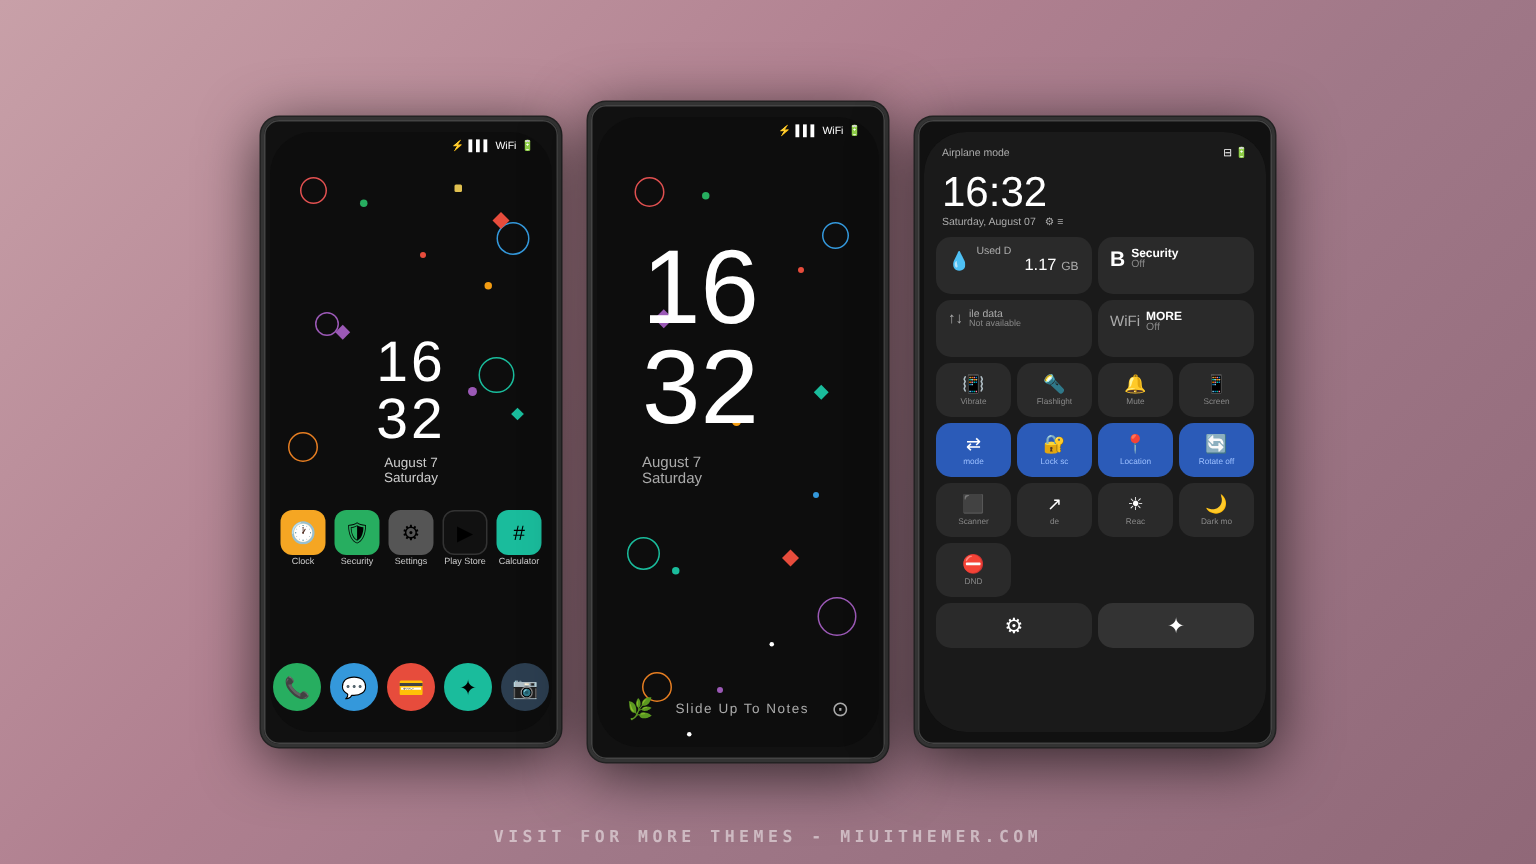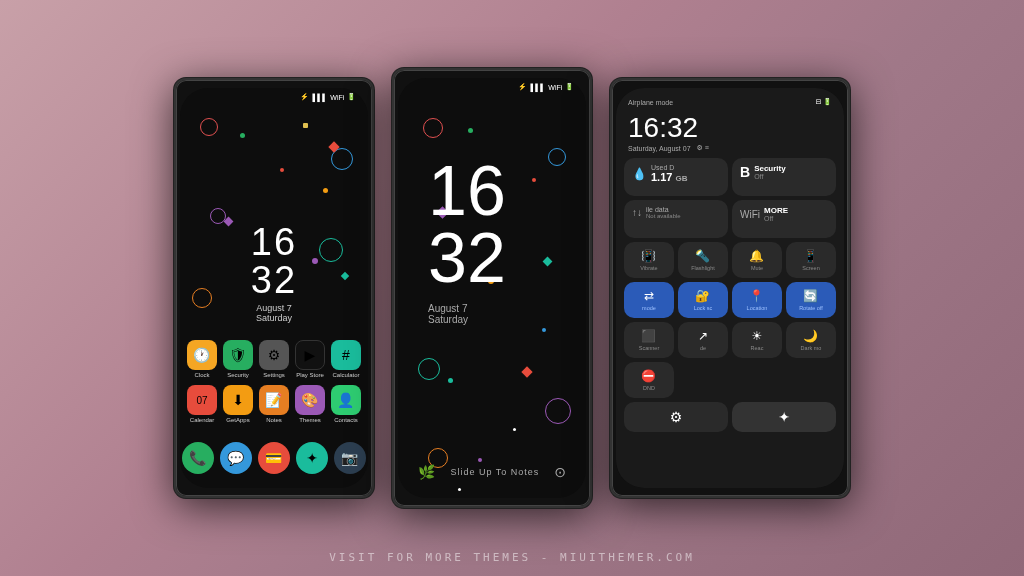--- a/index.html
+++ b/index.html
@@ -456,7 +456,7 @@
               <span style="color:#3498db;font-size:12px;">💧</span>
               <div>
                 <div class="tile-label">Used D</div>
-                <div style="font-size:11px;color:#fff;font-weight:bold;">1.17 <span style="font-size:8px;color:#aaa;">GB</span></div>
+                <div style="font-size:11px;color:#fff;font-weight:normal;margin-left:32px;">1.17 <span style="font-size:8px;color:#aaa;">GB</span></div>
               </div>
             </div>
           </div>

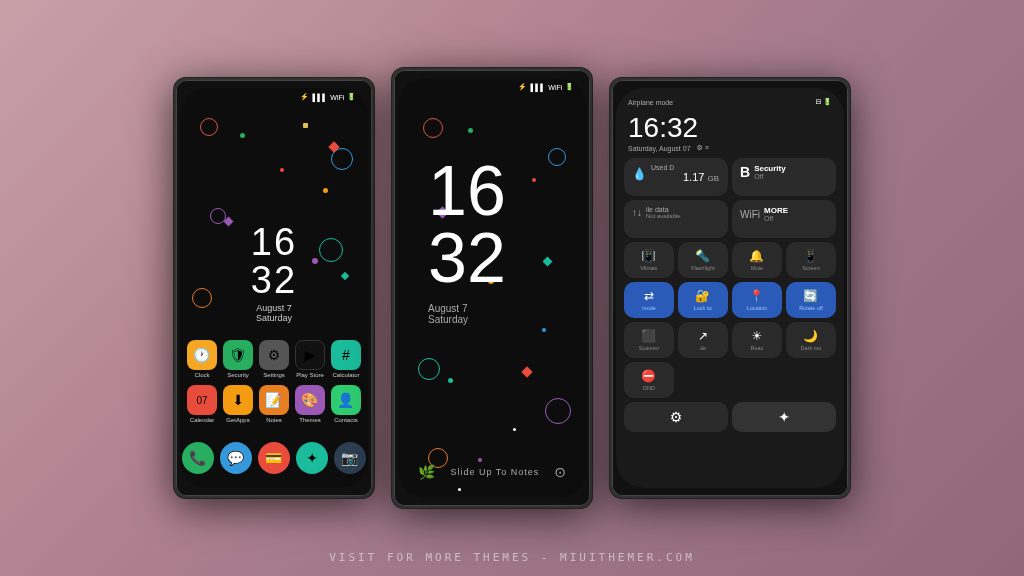--- a/index.html
+++ b/index.html
@@ -342,28 +342,6 @@
         </div>
       </div>
 
-      <div class="app-row" style="bottom: 65px;">
-        <div class="app-item">
-          <div class="app-icon" style="background:#e74c3c;font-size:10px;">07</div>
-          <div class="app-label">Calendar</div>
-        </div>
-        <div class="app-item">
-          <div class="app-icon" style="background:#f39c12;">⬇</div>
-          <div class="app-label">GetApps</div>
-        </div>
-        <div class="app-item">
-          <div class="app-icon" style="background:#e67e22;">📝</div>
-          <div class="app-label">Notes</div>
-        </div>
-        <div class="app-item">
-          <div class="app-icon" style="background:#9b59b6;">🎨</div>
-          <div class="app-label">Themes</div>
-        </div>
-        <div class="app-item">
-          <div class="app-icon" style="background:#2ecc71;">👤</div>
-          <div class="app-label">Contacts</div>
-        </div>
-      </div>
 
       <div class="app-row" style="bottom: 14px;">
         <div class="app-item">

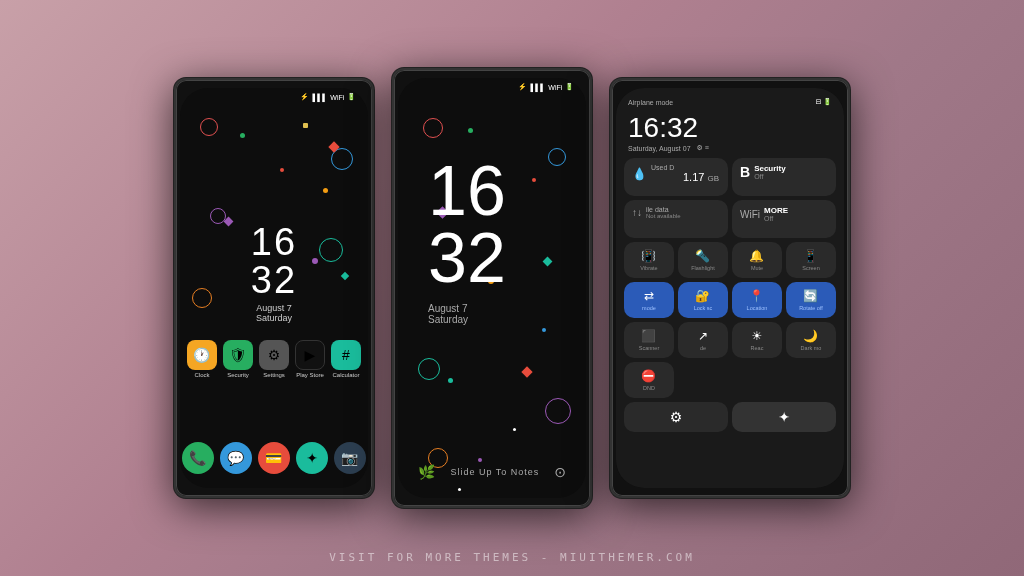--- a/index.html
+++ b/index.html
@@ -265,7 +265,7 @@
       font-size: 11px;
       color: rgba(255,255,255,0.5);
       letter-spacing: 3px;
-      font-weight: normal;
+      font-weight: bold;
       font-family: monospace;
       margin-top: 10px;
     }

